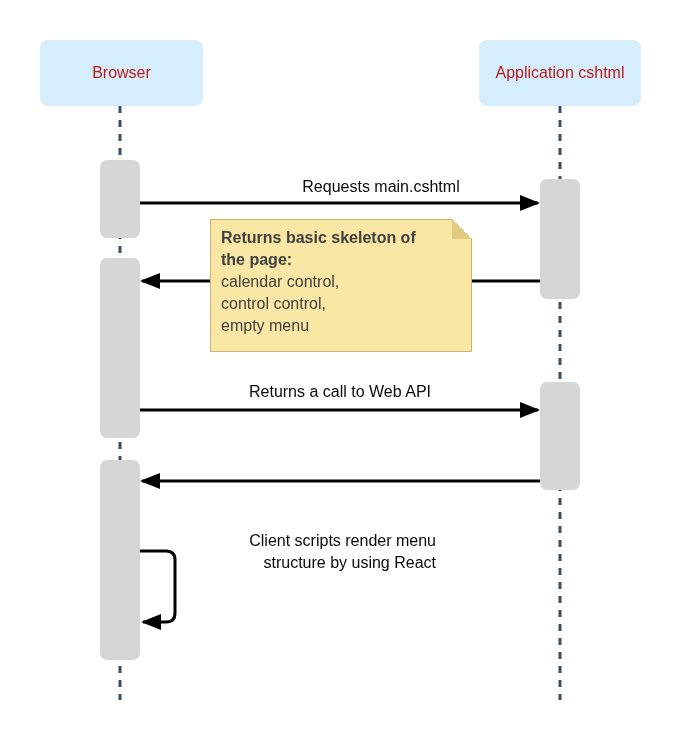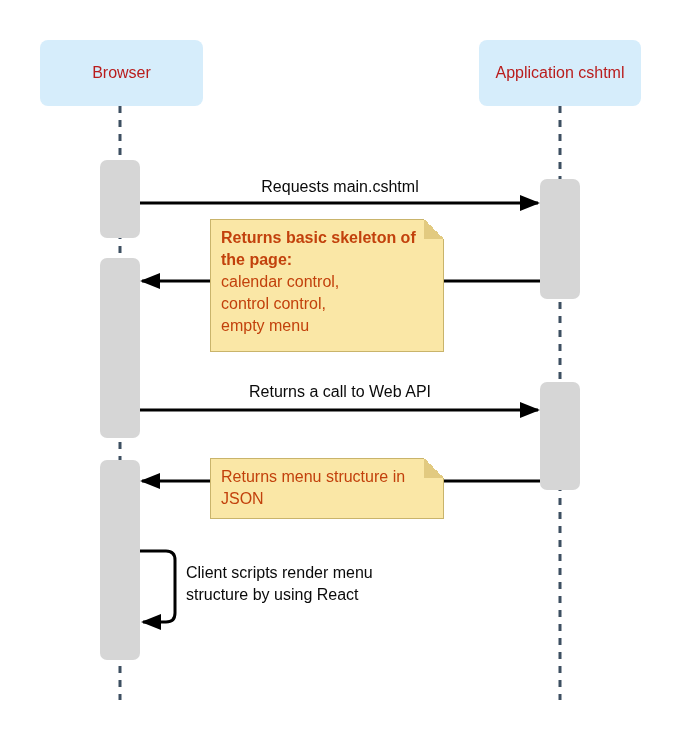--- a/index.html
+++ b/index.html
@@ -67,7 +67,7 @@
     white-space: pre-line;
     line-height: 22px;
   }
-  .msg-1 { top: 176px; }
+  .msg-1 { top: 176px; padding-left: 41px; }
   .msg-2 { top: 381px; }
   .msg-self {
     left: 186px;

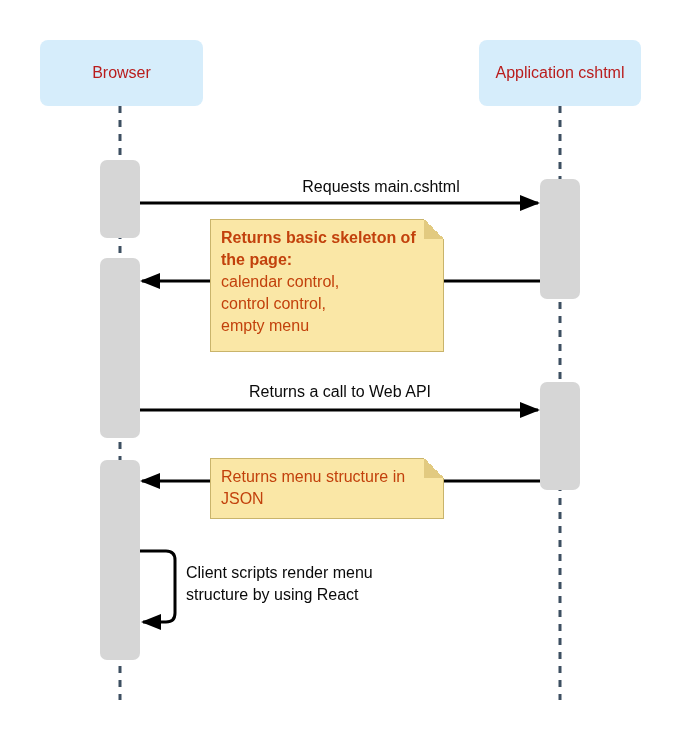--- a/index.html
+++ b/index.html
@@ -80,14 +80,14 @@
   .note {
     position: absolute;
     left: 210px;
-    width: 234px;
+    width: 262px;
     background: #fae7a6;
     border: 1px solid #c9b46b;
     box-sizing: border-box;
     z-index: 5;
     font-size: 16px;
     line-height: 22px;
-    color: #c2410c;
+    color: #404040;
     padding: 7px 24px 0 10px;
   }
   .note-1 { top: 219px; height: 133px; }

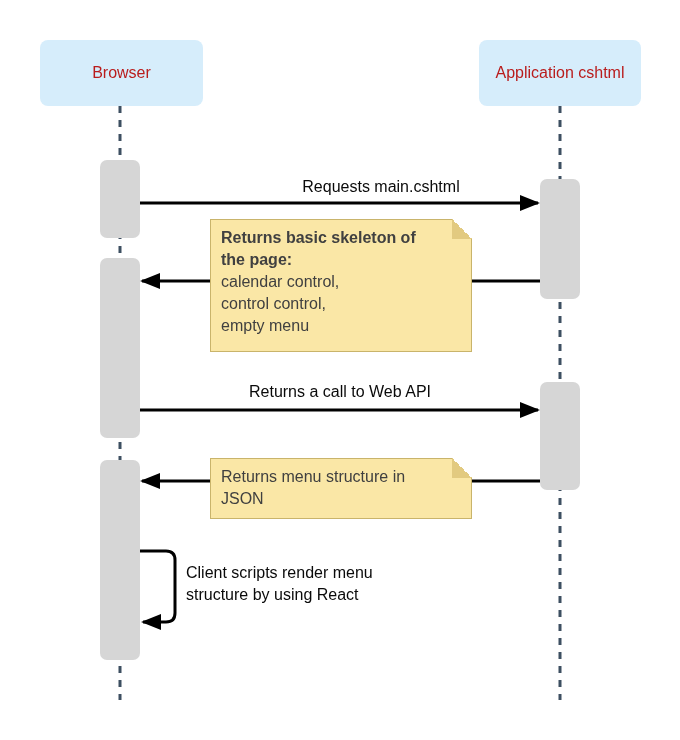--- a/index.html
+++ b/index.html
@@ -152,11 +152,6 @@
 control control,
 empty menu</div>
   </div>
-  <div class="note note-2">
-    <div class="fold"></div>
-    <div class="body">Returns menu structure in
-JSON</div>
-  </div>
 
 </div>
 

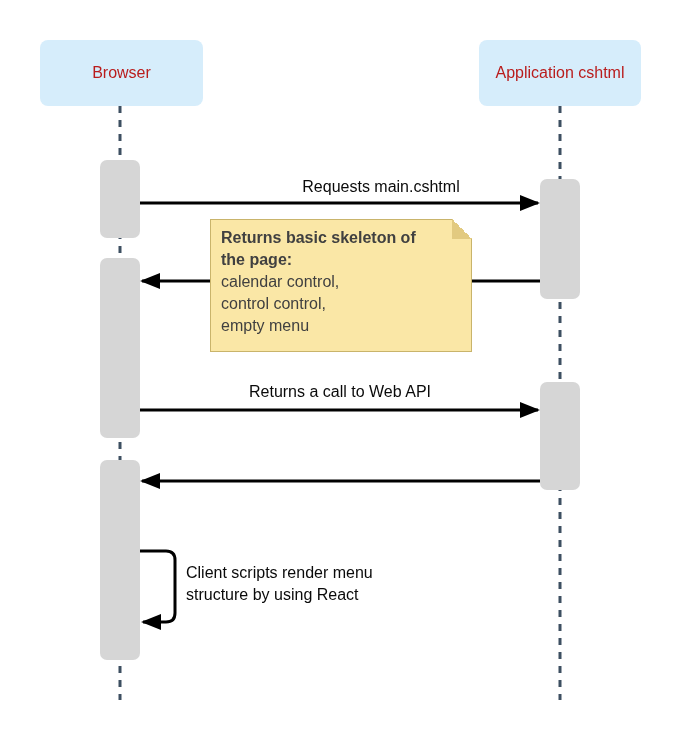--- a/index.html
+++ b/index.html
@@ -71,9 +71,9 @@
   .msg-2 { top: 381px; }
   .msg-self {
     left: 186px;
-    top: 562px;
+    top: 530px;
     width: 250px;
-    text-align: left;
+    text-align: right;
   }
 
   

